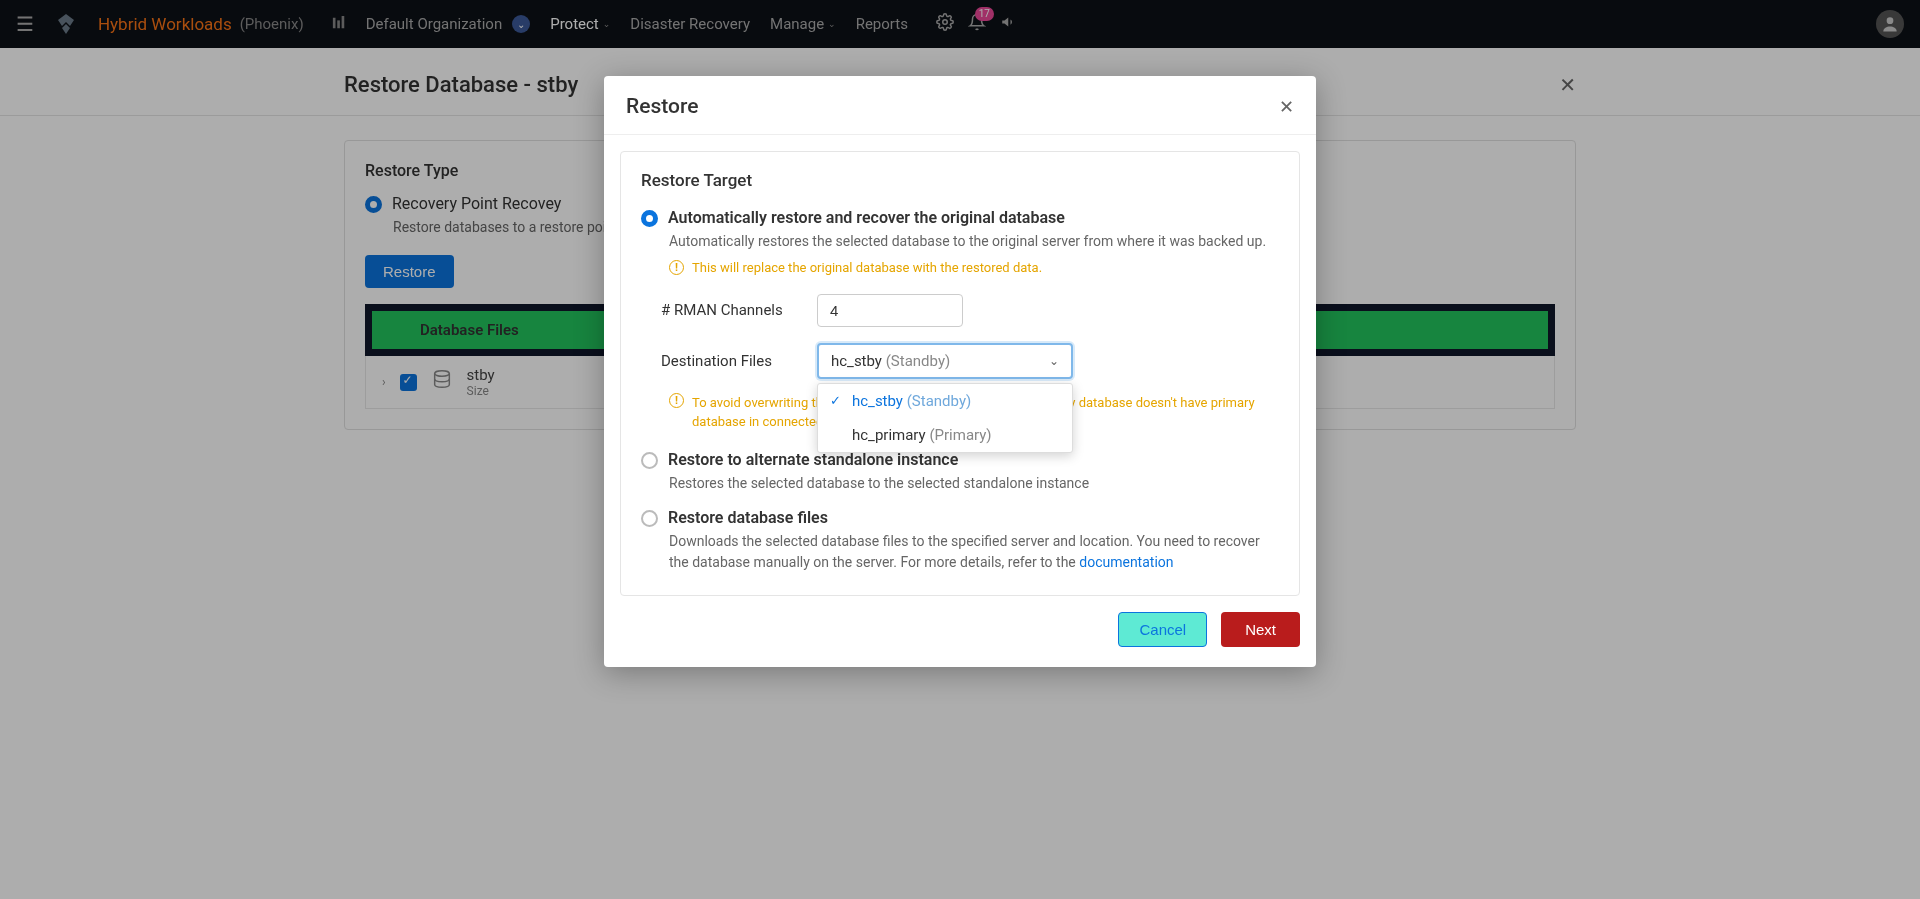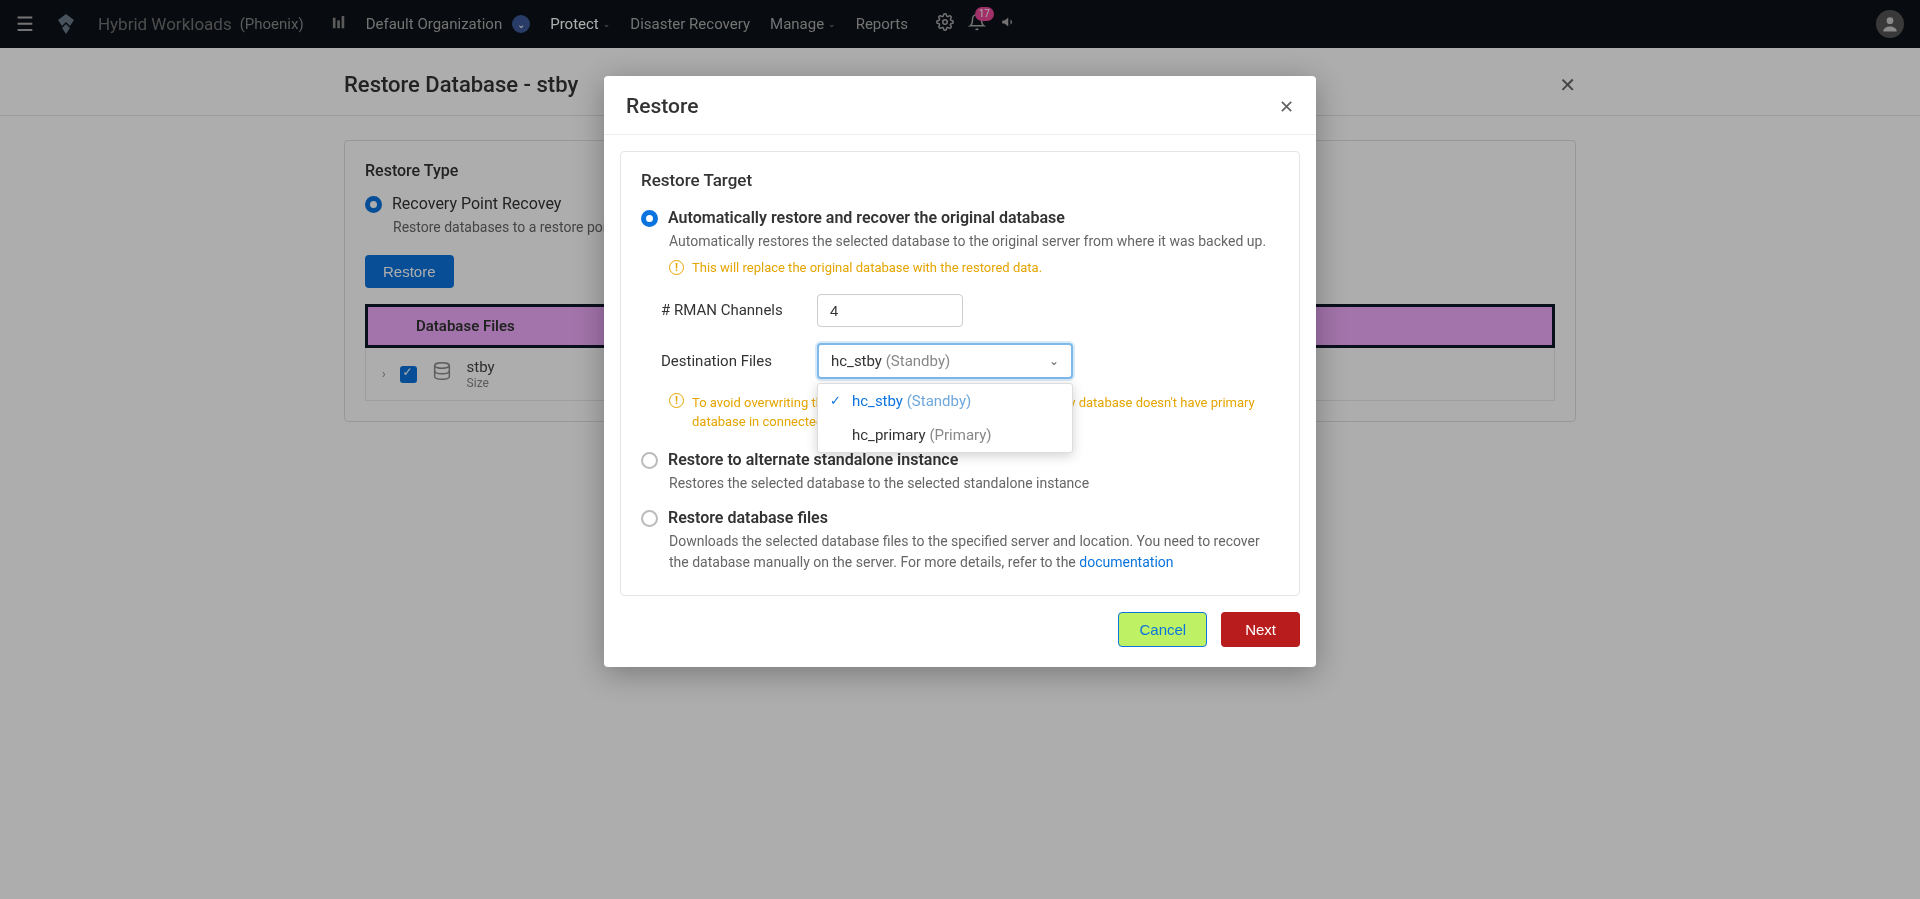--- a/index.html
+++ b/index.html
@@ -9,7 +9,7 @@
   .navbar { background: #0d1117; height: 48px; display: flex; align-items: center; padding: 0 16px; gap: 20px; position: relative; }
   .hamburger { color: #aaa; font-size: 20px; cursor: pointer; }
   .logo { width: 24px; height: 24px; }
-  .product-name { color: #737373; font-size: 17px; font-weight: 400; }
+  .product-name { color: #f97316; font-size: 17px; font-weight: 400; }
   .product-sub { color: #888; font-size: 15px; margin-left: -12px; }
   .org-icon { color: #888; font-size: 14px; margin-left: 8px; }
   .org-name { color: #aaa; font-size: 15px; }

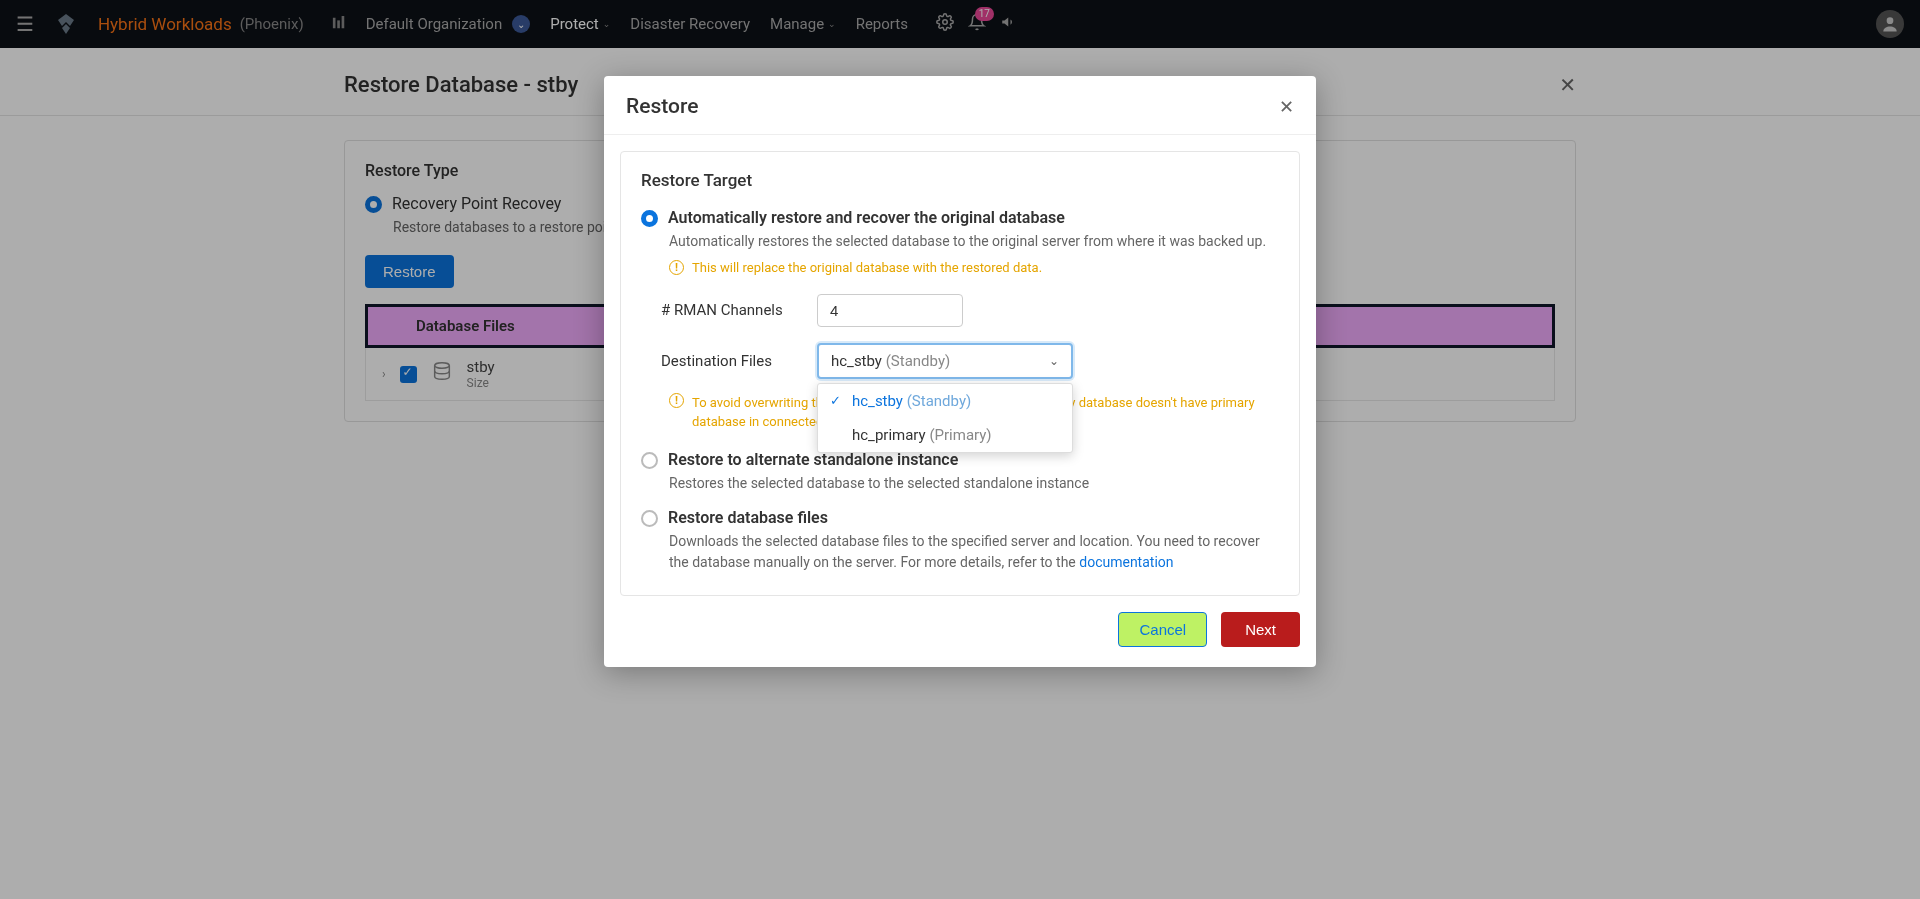--- a/index.html
+++ b/index.html
@@ -36,7 +36,7 @@
   .radio-label { font-size: 16px; color: #333; }
   .radio-desc { font-size: 14px; color: #666; margin-left: 28px; }
   .btn-primary-sm { background: #0b74de; color: #fff; border: none; padding: 8px 18px; border-radius: 4px; font-size: 15px; margin: 20px 0 16px; cursor: pointer; }
-  .table-header { background: #f0abfc; border: 3px solid #0f172a; padding: 10px 48px; font-weight: 600; font-size: 15px; }
+  .table-header { background: #22c55e; border: 7px solid #0f172a; padding: 10px 48px; font-weight: 600; font-size: 15px; }
   .table-row { border: 1px solid #e8e8e8; border-top: none; padding: 10px 16px; display: flex; align-items: center; gap: 14px; }
   .expand-caret { color: #888; font-size: 12px; }
   .checkbox { width: 17px; height: 17px; background: #0b74de; border-radius: 3px; position: relative; }

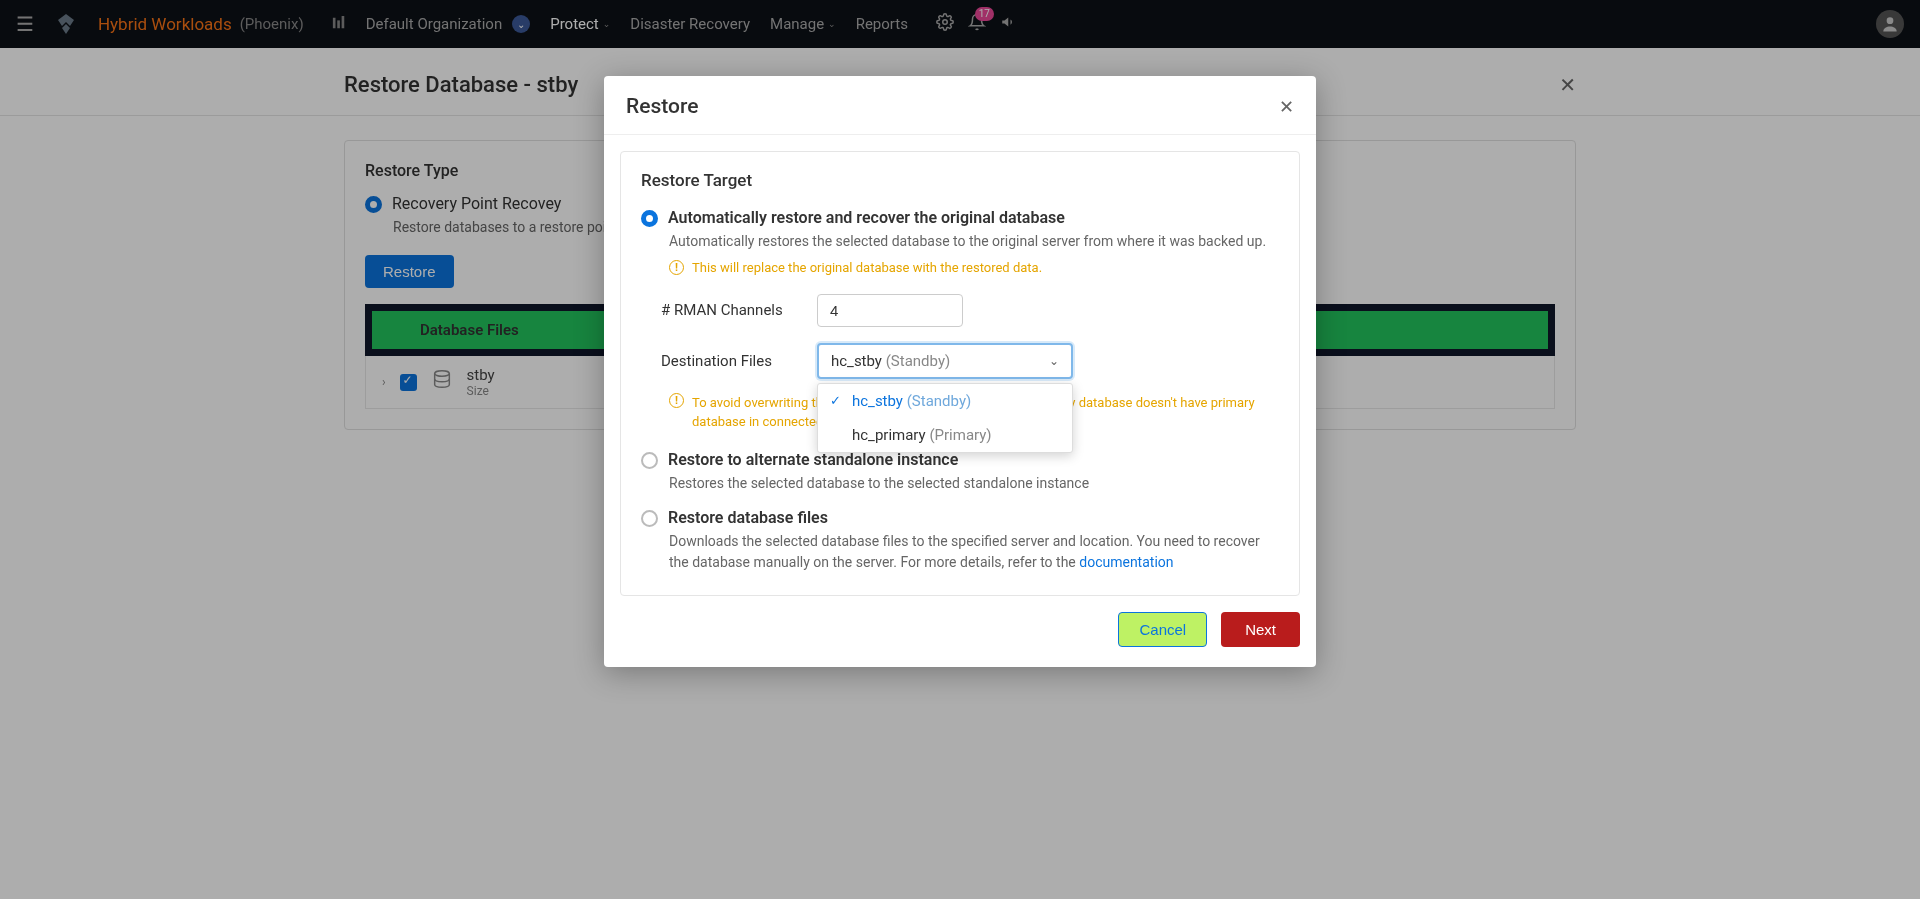--- a/index.html
+++ b/index.html
@@ -87,7 +87,7 @@
   .big-warn { margin-top: 14px; }
   
   .modal-footer { padding: 0 16px 20px; display: flex; justify-content: flex-end; gap: 14px; }
-  .btn-outline { border: 1px solid #0b74de; color: #0b74de; background: #bef264; padding: 8px 20px; border-radius: 4px; font-size: 15px; cursor: pointer; }
+  .btn-outline { border: 1px solid #0b74de; color: #0b74de; background: #5eead4; padding: 8px 20px; border-radius: 4px; font-size: 15px; cursor: pointer; }
   .btn-primary { background: #b91c1c; color: #fff; border: none; padding: 8px 24px; border-radius: 4px; font-size: 15px; cursor: pointer; }
 
   

